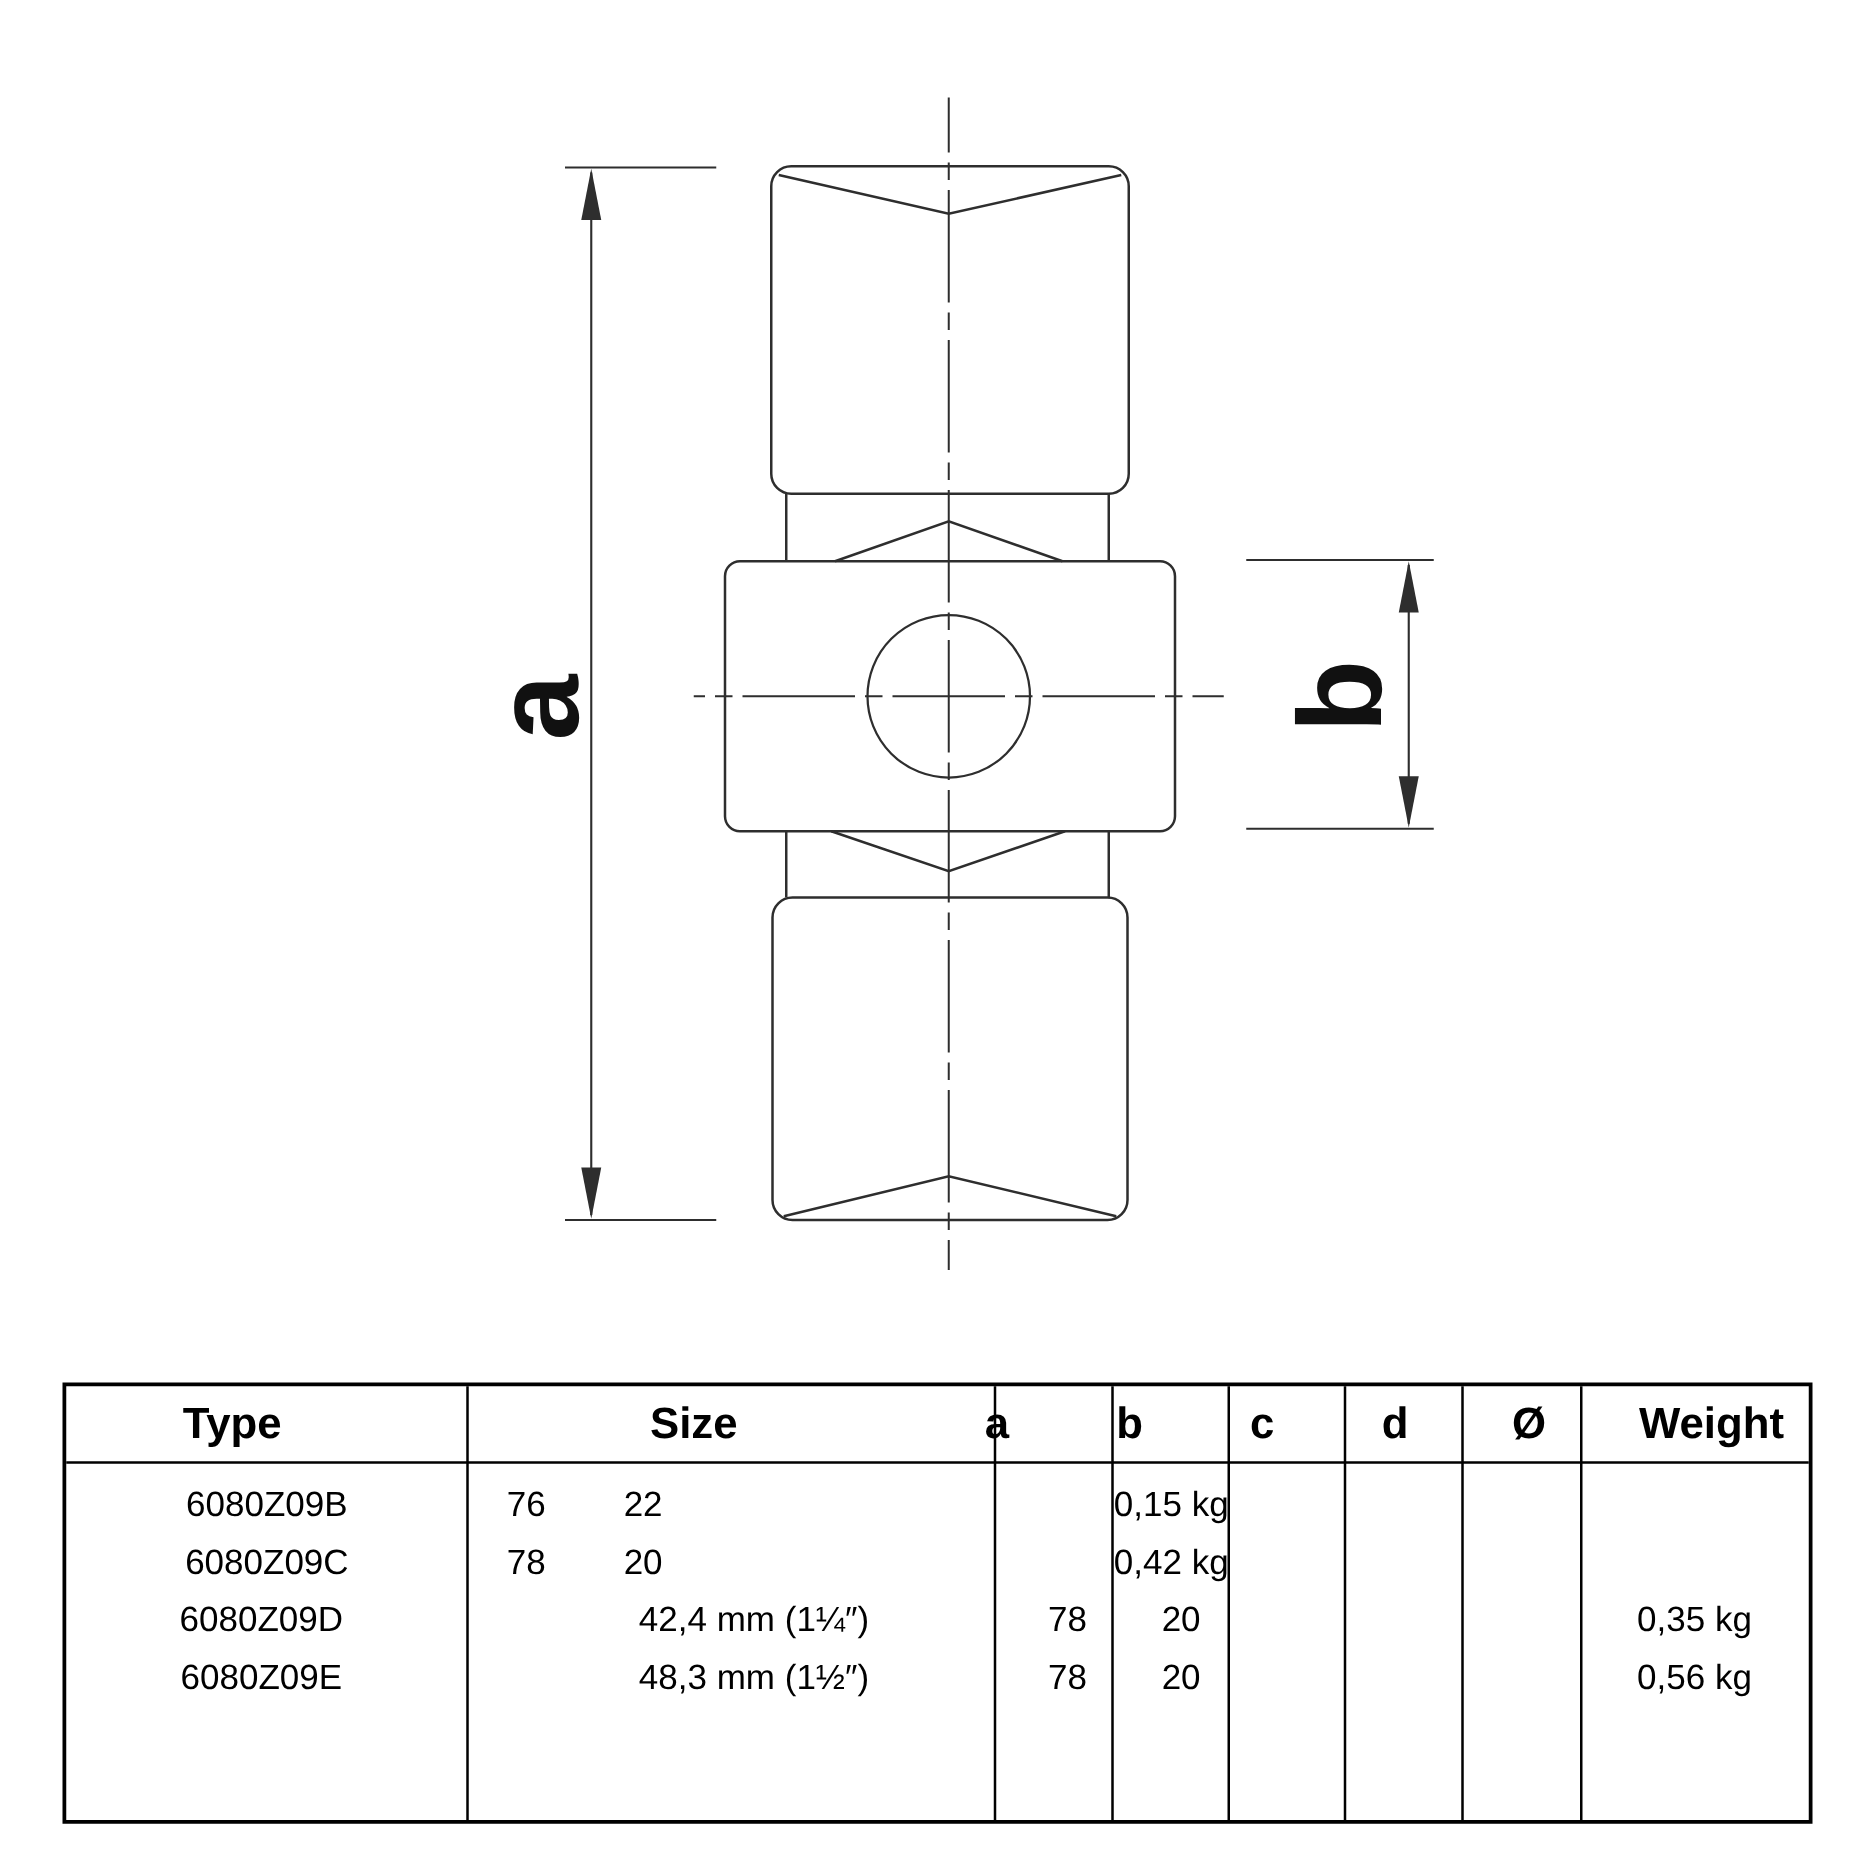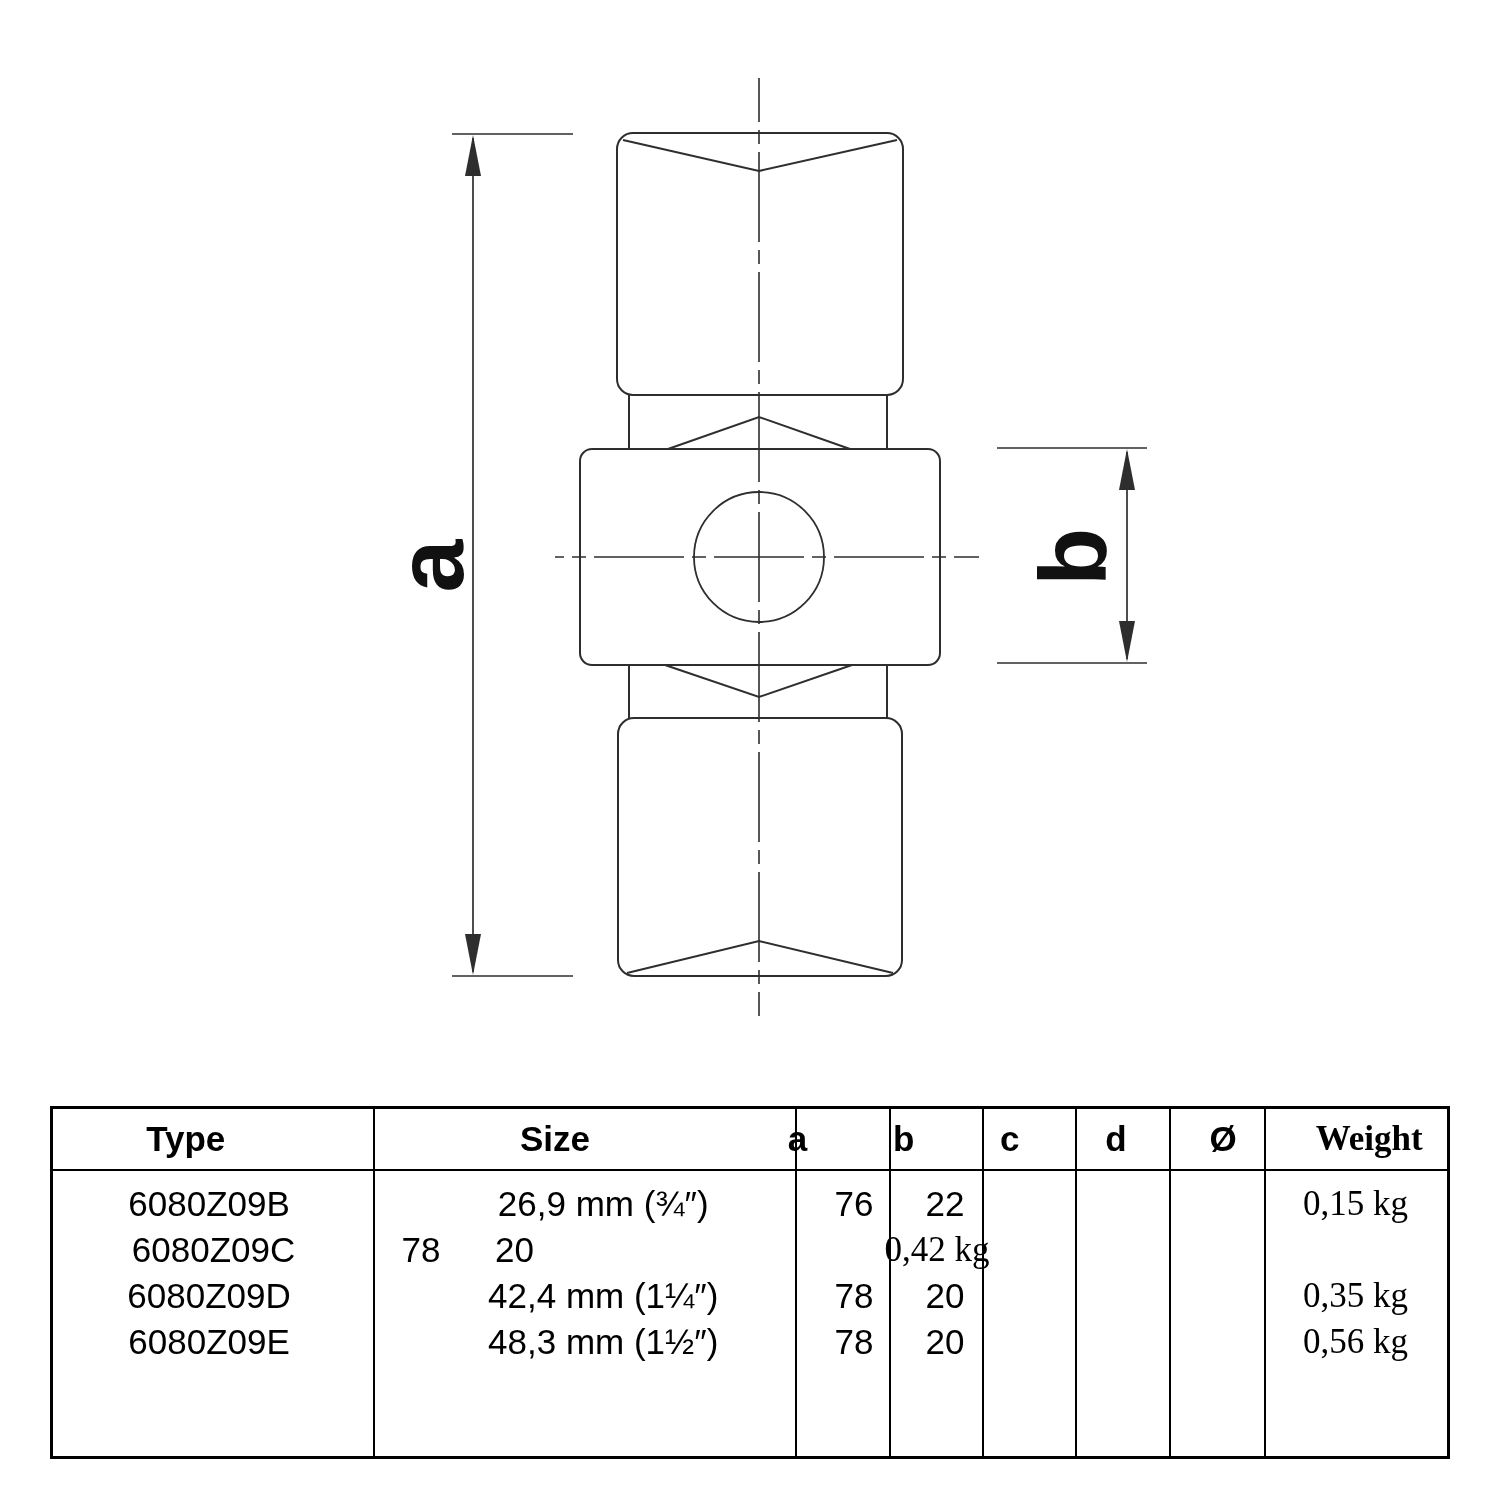--- a/index.html
+++ b/index.html
@@ -55,7 +55,7 @@
   .w-c{width:93px;}
   .w-d{width:94px;}
   .w-dia{width:95px;}
-  .w-weight{width:188px;font-family:Liberation Serif, serif;}
+  .w-weight{width:188px;}
 </style>
 </head>
 <body>

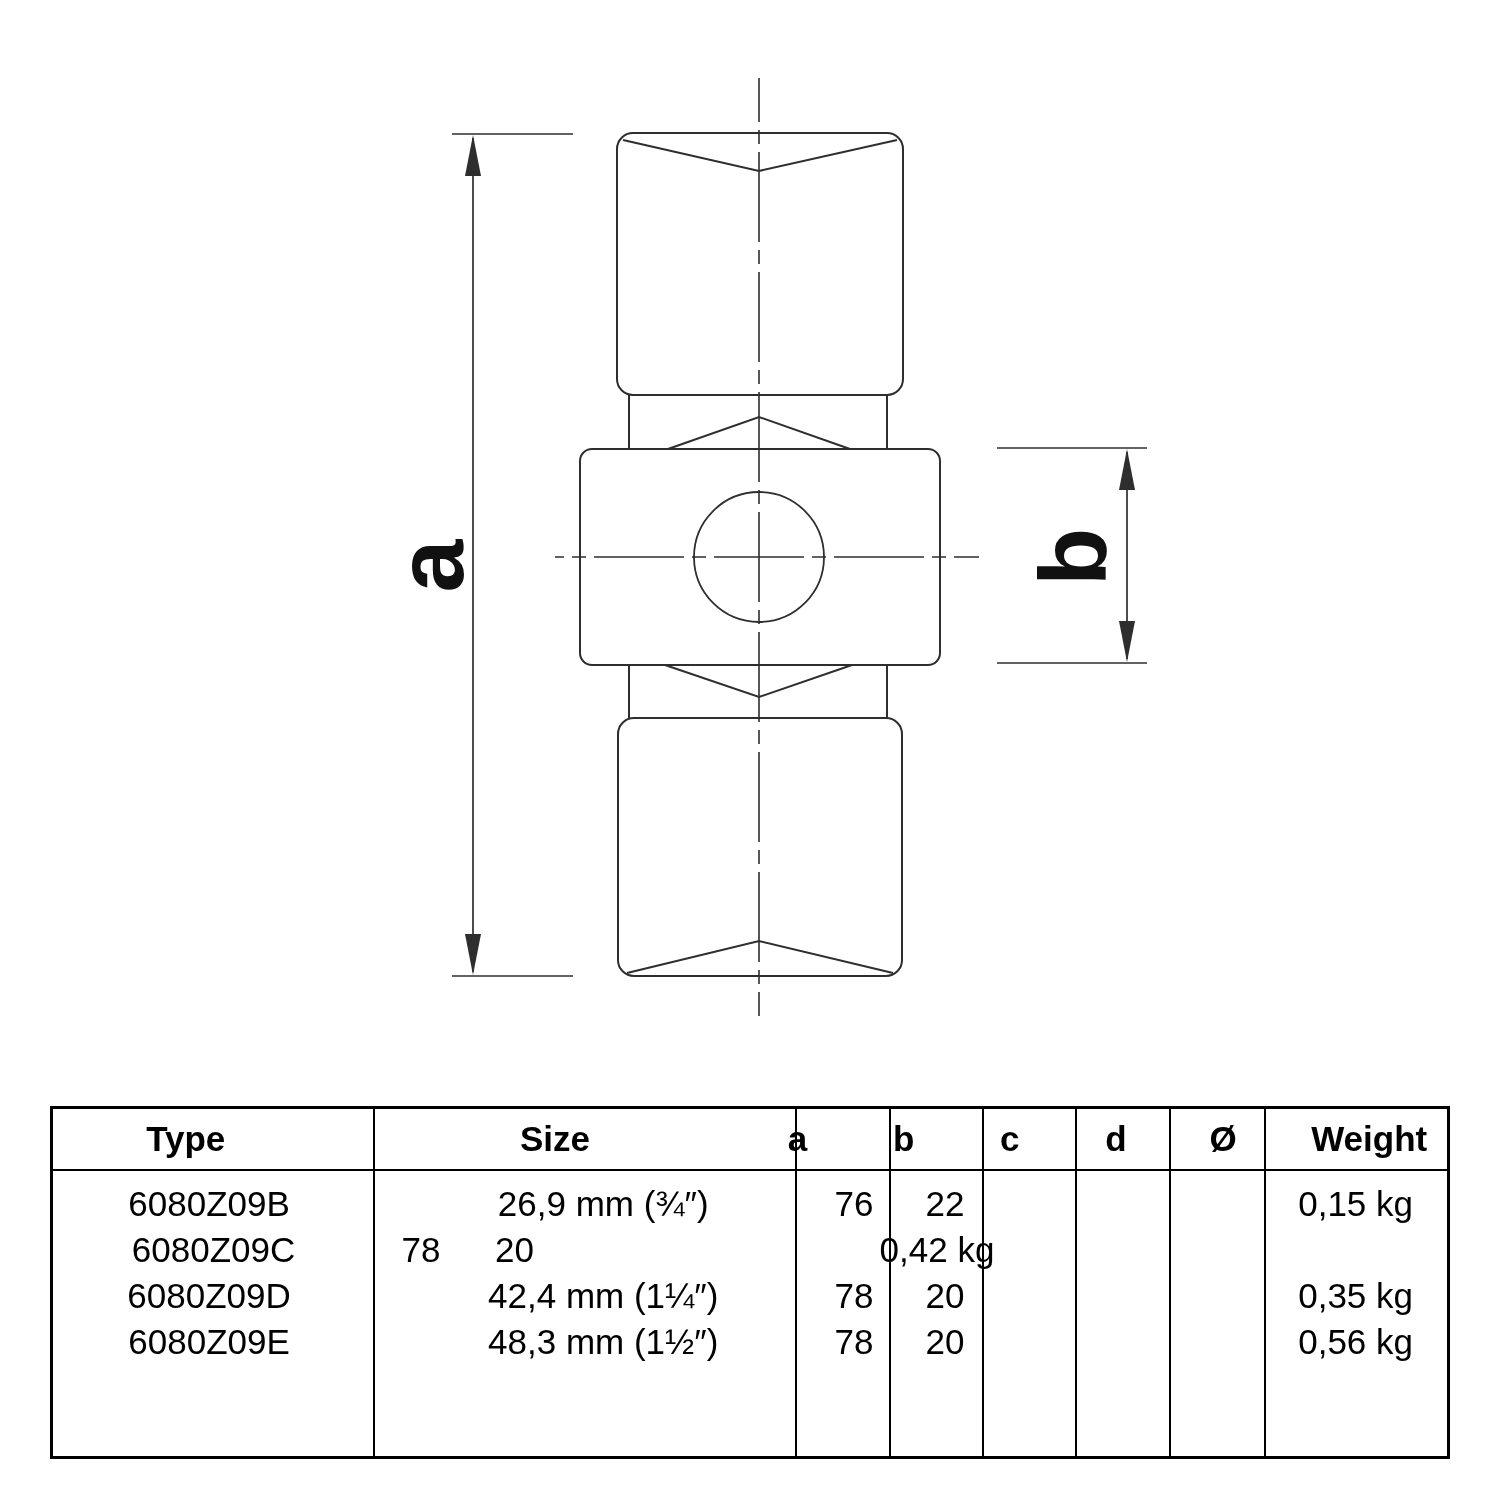--- a/index.html
+++ b/index.html
@@ -44,7 +44,7 @@
   }
   .body-cell{
     text-align:center;
-    font-size:35px;
+    font-size:28px;
     white-space:nowrap;
   }
   

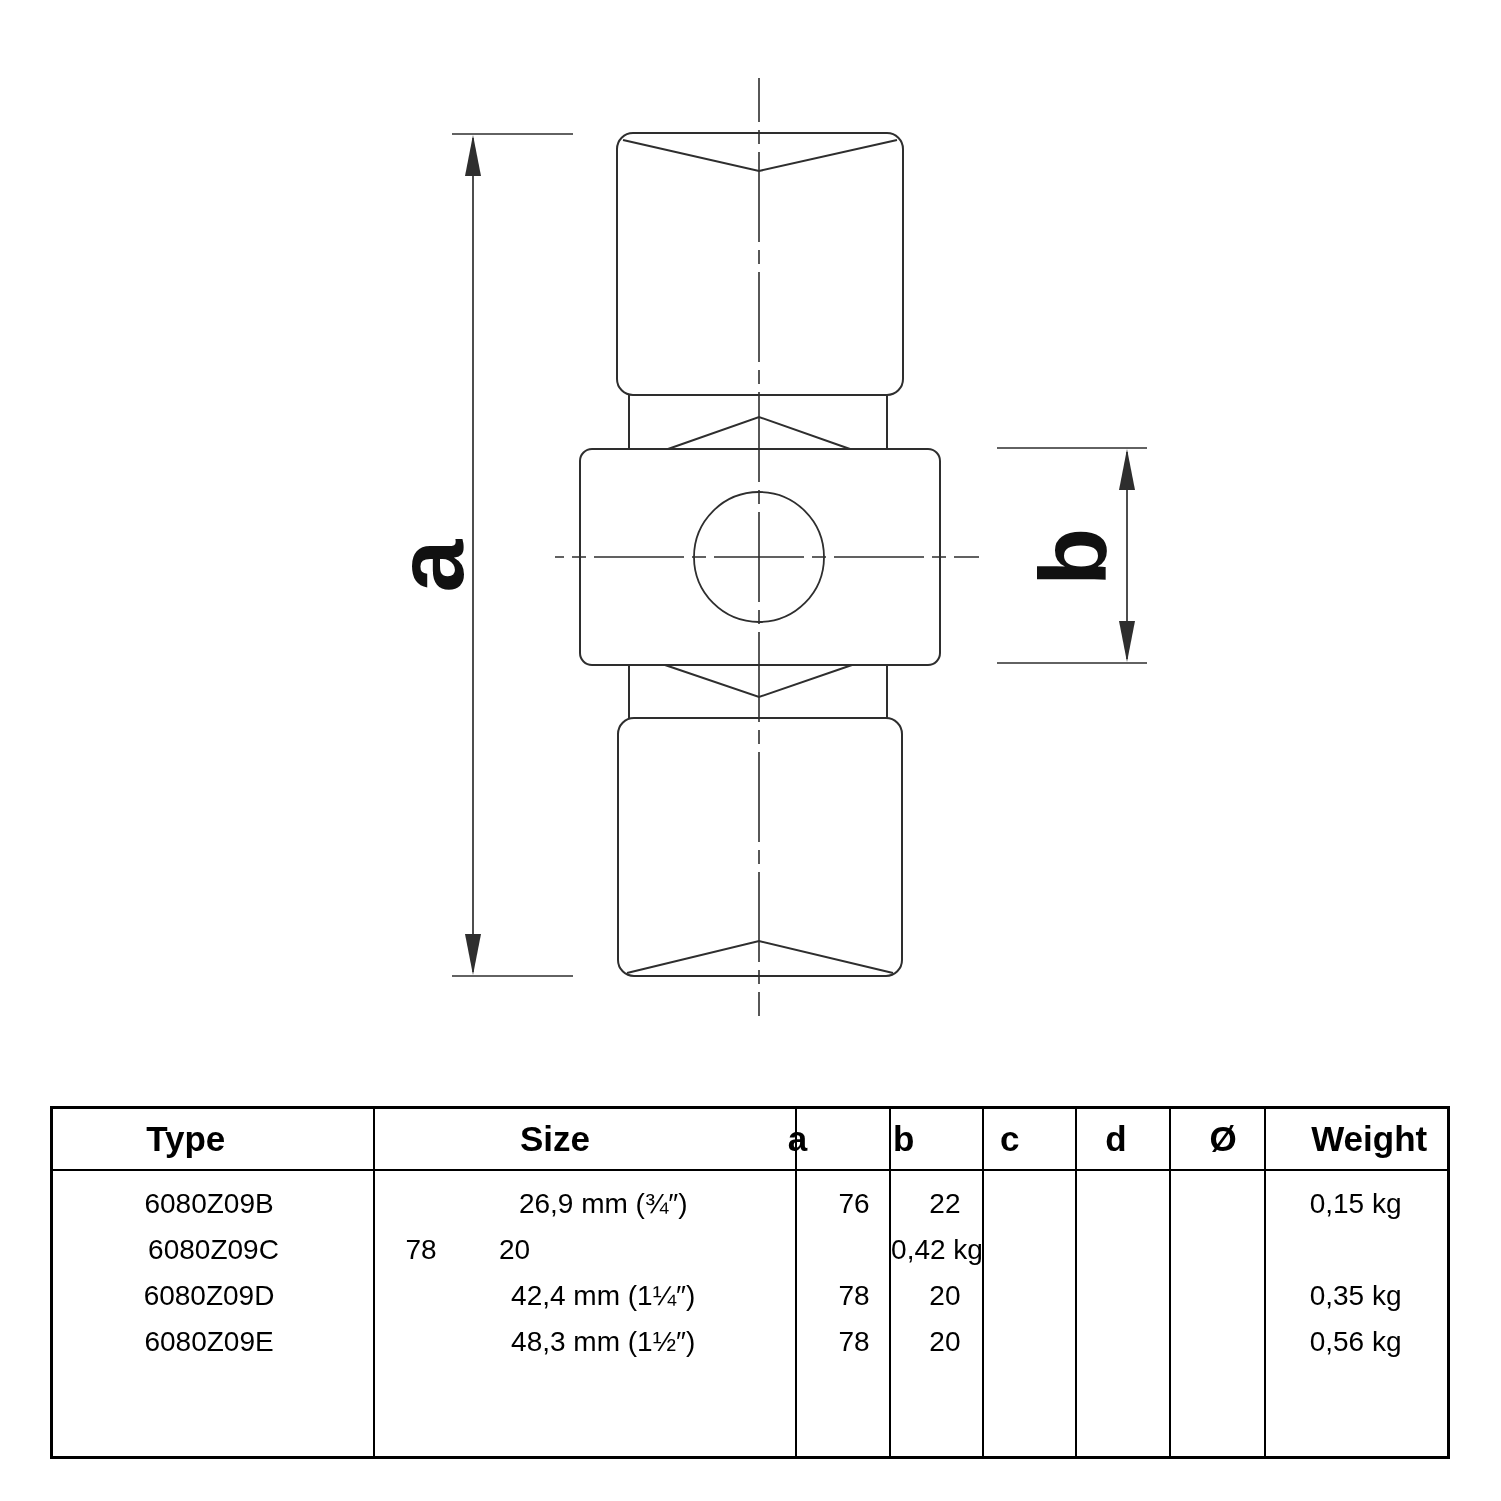--- a/index.html
+++ b/index.html
@@ -137,7 +137,6 @@
 
       <div class="body-row">
         <div class="body-cell w-type">6080Z09B</div>
-        <div class="body-cell w-size">26,9 mm (¾″)</div>
         <div class="body-cell w-a">76</div>
         <div class="body-cell w-b">22</div>
         <div class="body-cell w-c"></div>

